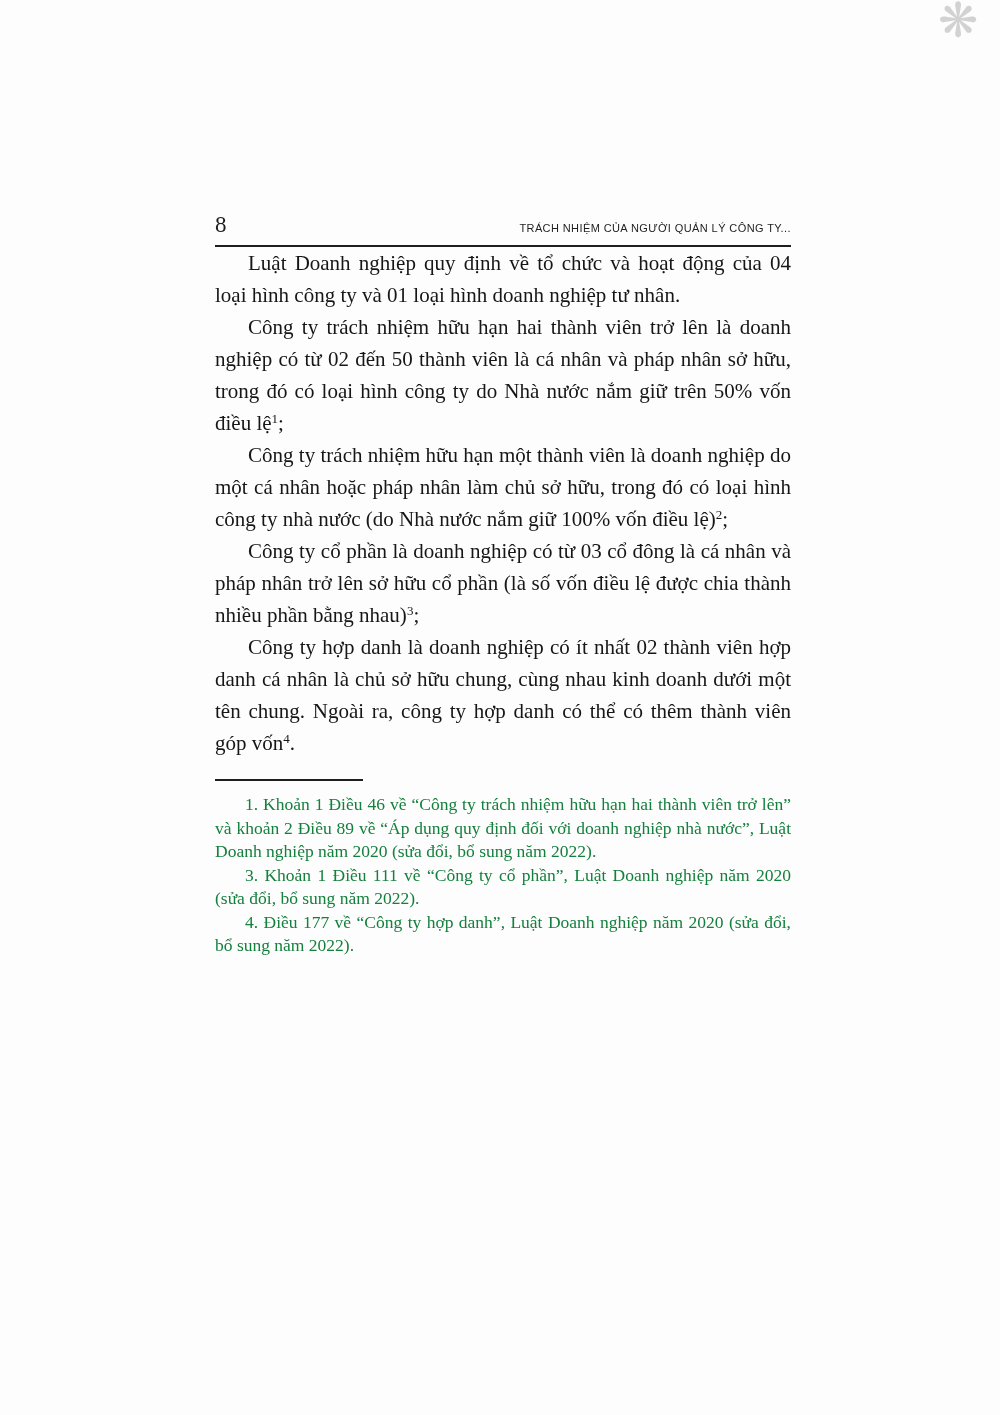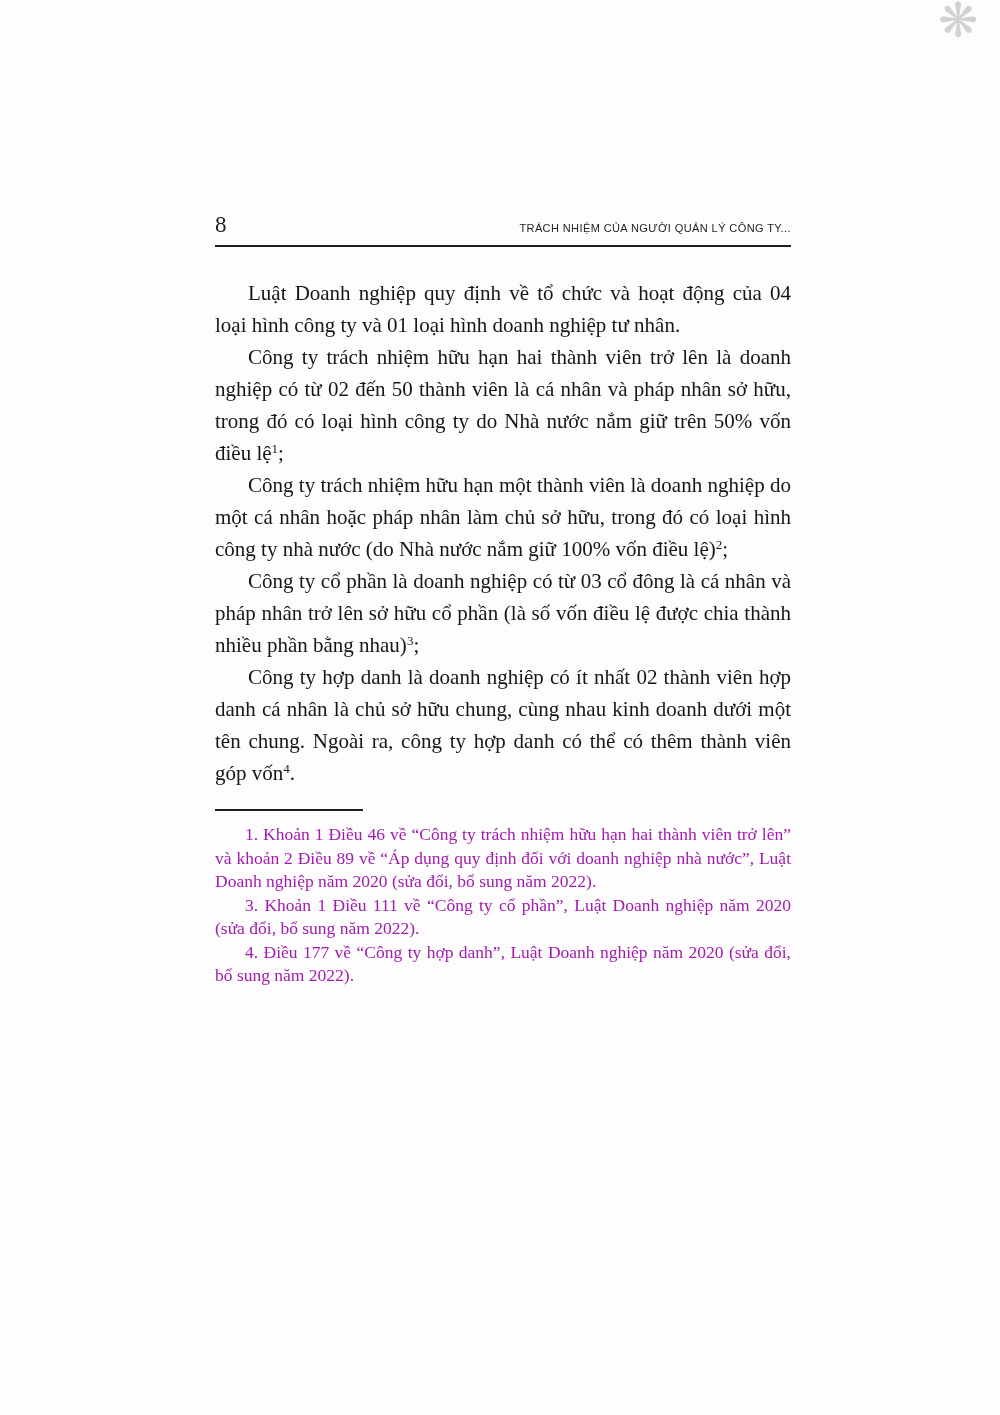--- a/index.html
+++ b/index.html
@@ -61,7 +61,6 @@
 
   
   .body-text {
-    margin-top: 30px;
     font-family: "Liberation Serif", "DejaVu Serif", serif;
     font-size: 21px;
     line-height: 32px;

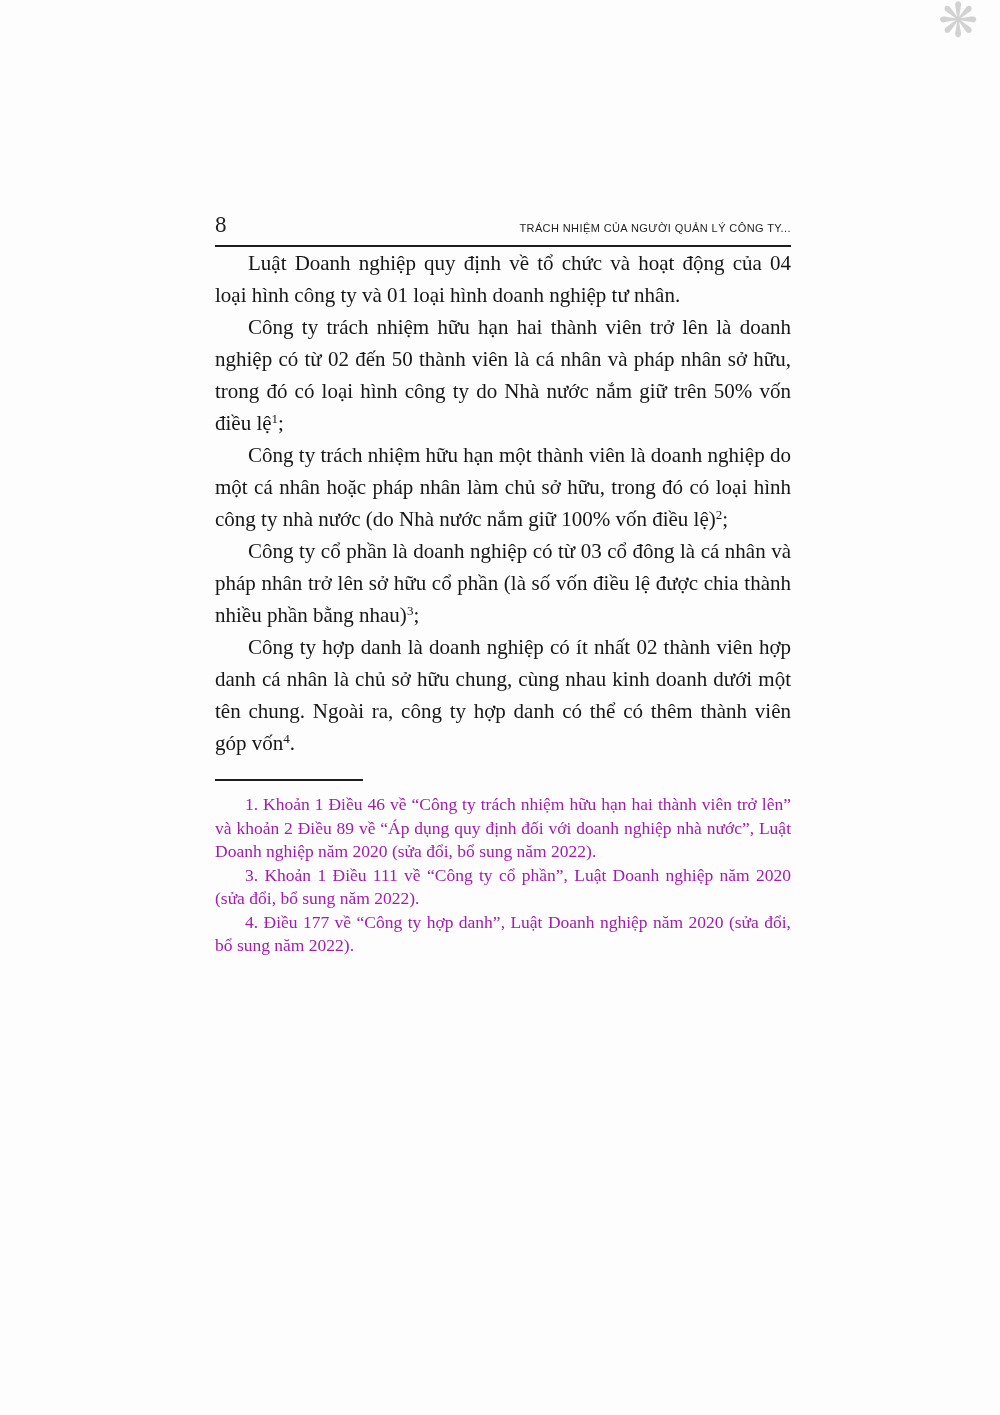--- a/index.html
+++ b/index.html
@@ -89,7 +89,7 @@
     font-size: 17.5px;
     line-height: 23.5px;
     text-align: justify;
-    color: #a21caf;
+    color: #15803d;
   }
   .footnotes p {
     text-indent: 30px;

